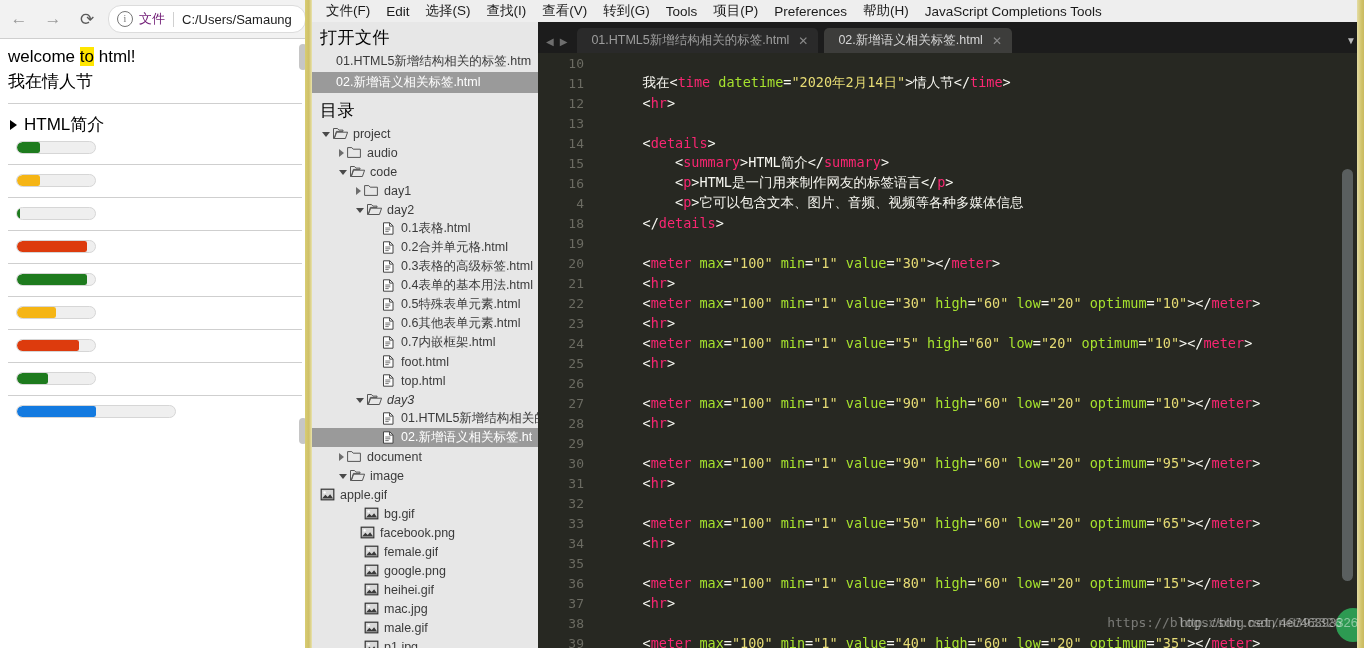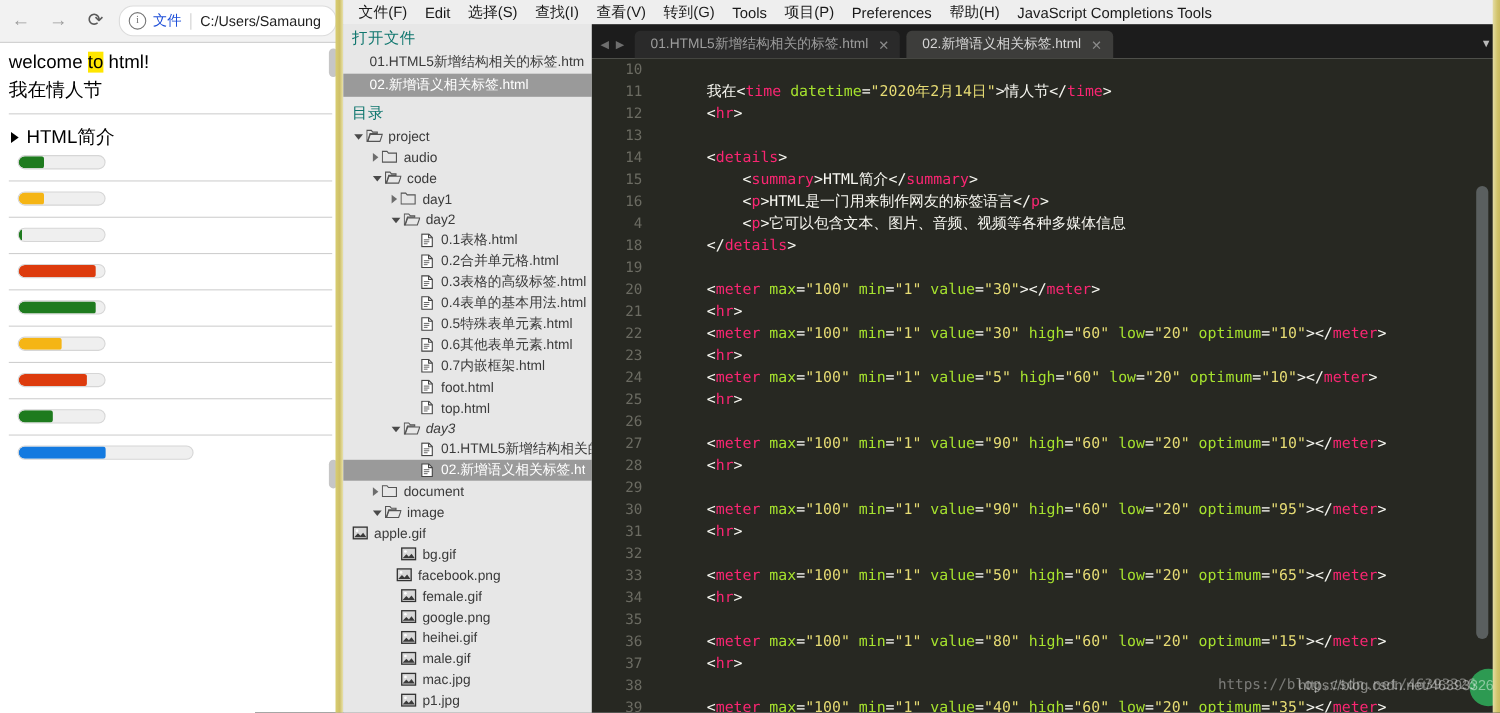--- a/index.html
+++ b/index.html
@@ -38,7 +38,7 @@
     color:#767676;font-size:10px;line-height:13px;text-align:center;
     flex:0 0 auto;font-family:"Liberation Serif",serif;
   }
-  .omni-scheme{font-size:13px;color:#1d4ed8;margin-left:6px;flex:0 0 auto;}
+  .omni-scheme{font-size:13px;color:#701a75;margin-left:6px;flex:0 0 auto;}
   .omni-sep{
     width:1px;height:15px;background:#d0d0d0;margin:0 8px;flex:0 0 auto;
   }

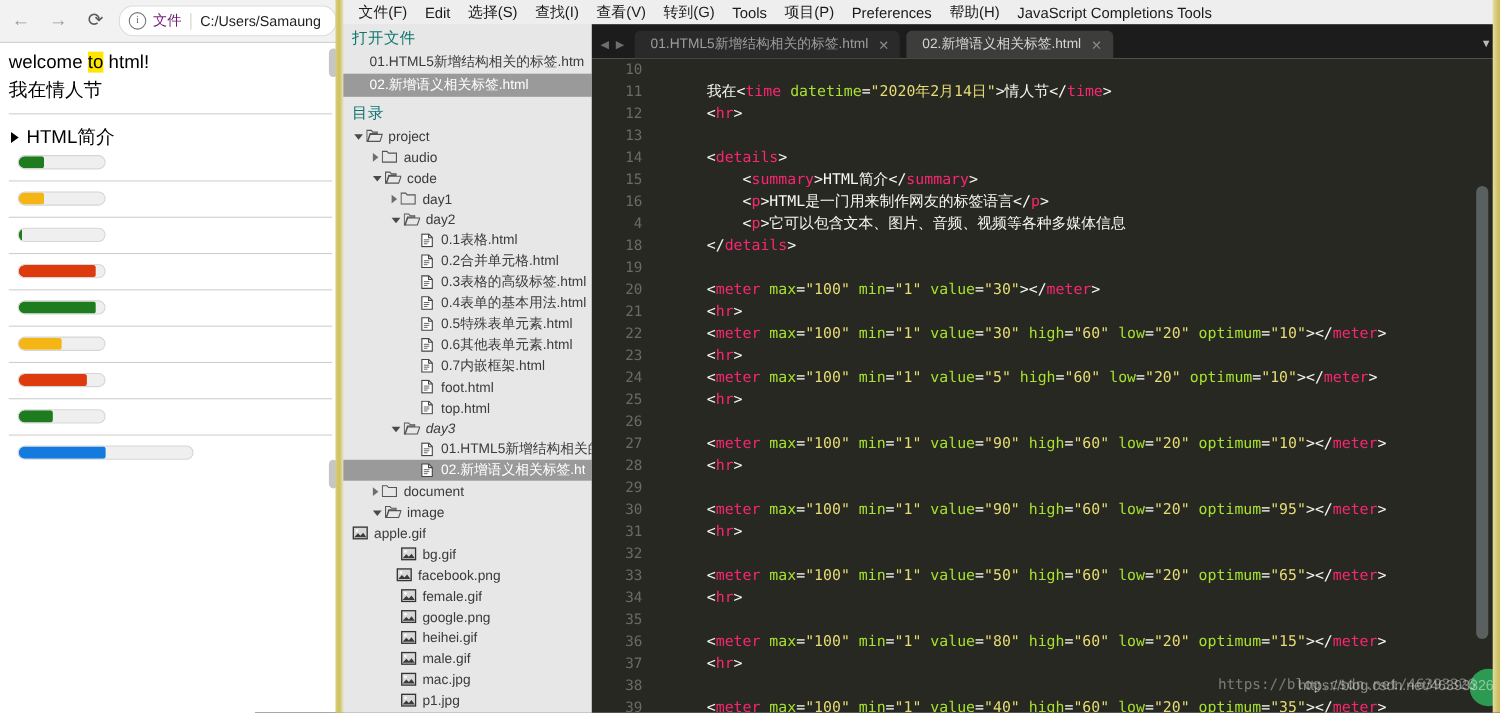--- a/index.html
+++ b/index.html
@@ -101,7 +101,7 @@
     font-size:12.5px;color:#3b3b3b;
   }
   .sb-head{
-    font-size:14px;color:#0f766e;padding:4px 0 2px 8px;letter-spacing:.5px;
+    font-size:17px;color:#000000;padding:4px 0 2px 8px;letter-spacing:.5px;
   }
   .openfile{
     padding:2px 0 2px 24px;font-size:12.5px;color:#3b3b3b;

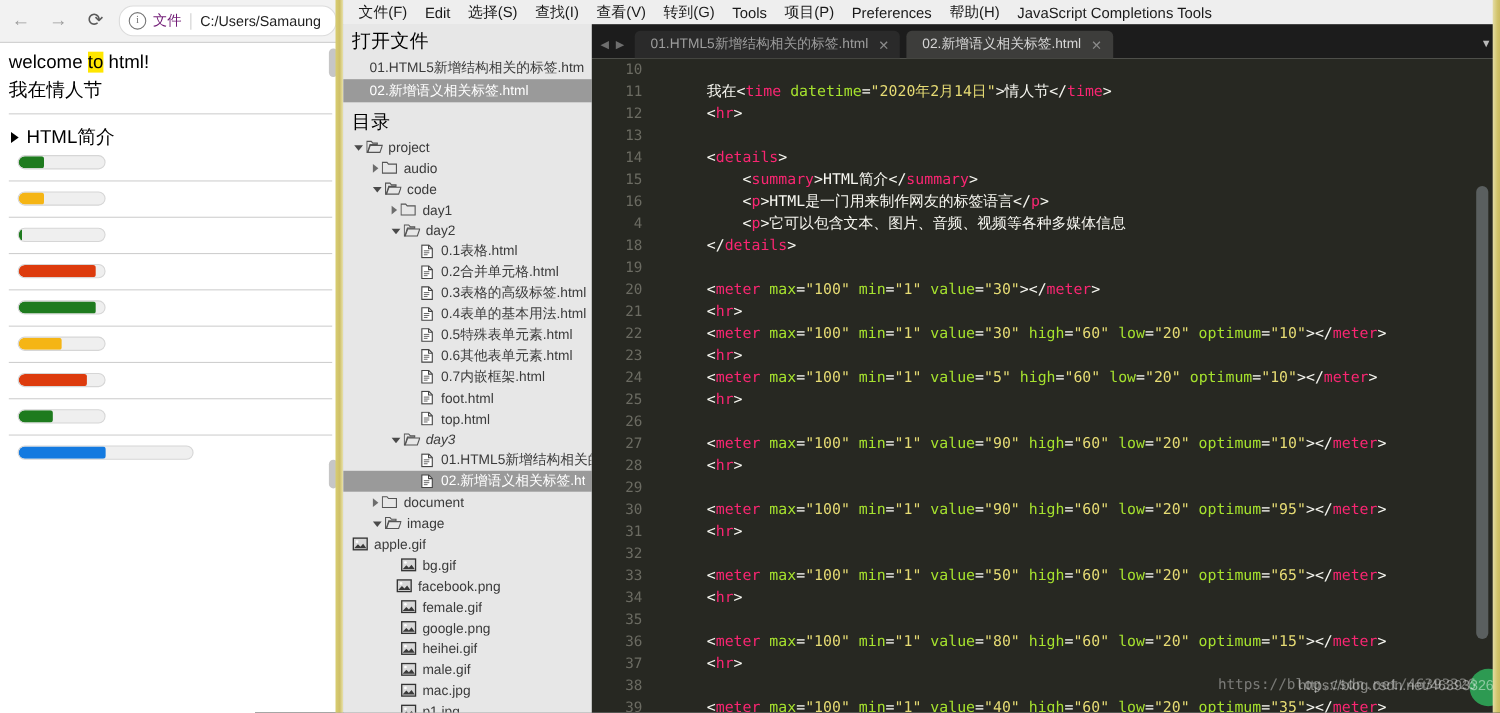--- a/index.html
+++ b/index.html
@@ -520,16 +520,16 @@
                 <circle cx="4.6" cy="4.4" r="1.2" fill="#fff"></circle>
                 <path d="M2 10.4l3.4-3.6 2.3 2.3 2.4-2.8 3 4.1z" fill="#3a3a3a"></path>
               </svg></span>
+            <span class="lbl">mac.jpg</span>
+          </div>
+          <div class="tree-row" style="padding-left: 44px;">
+            <span class="arrow none"></span>
+            <span class="ic"><svg width="15" height="13" viewBox="0 0 15 13">
+                <rect x="1.2" y="1.2" width="12.6" height="10.6" fill="#d8d8d8" stroke="#333" stroke-width="1.2"></rect>
+                <circle cx="4.6" cy="4.4" r="1.2" fill="#fff"></circle>
+                <path d="M2 10.4l3.4-3.6 2.3 2.3 2.4-2.8 3 4.1z" fill="#3a3a3a"></path>
+              </svg></span>
             <span class="lbl">male.gif</span>
-          </div>
-          <div class="tree-row" style="padding-left: 44px;">
-            <span class="arrow none"></span>
-            <span class="ic"><svg width="15" height="13" viewBox="0 0 15 13">
-                <rect x="1.2" y="1.2" width="12.6" height="10.6" fill="#d8d8d8" stroke="#333" stroke-width="1.2"></rect>
-                <circle cx="4.6" cy="4.4" r="1.2" fill="#fff"></circle>
-                <path d="M2 10.4l3.4-3.6 2.3 2.3 2.4-2.8 3 4.1z" fill="#3a3a3a"></path>
-              </svg></span>
-            <span class="lbl">mac.jpg</span>
           </div>
           <div class="tree-row" style="padding-left: 44px;">
             <span class="arrow none"></span>

